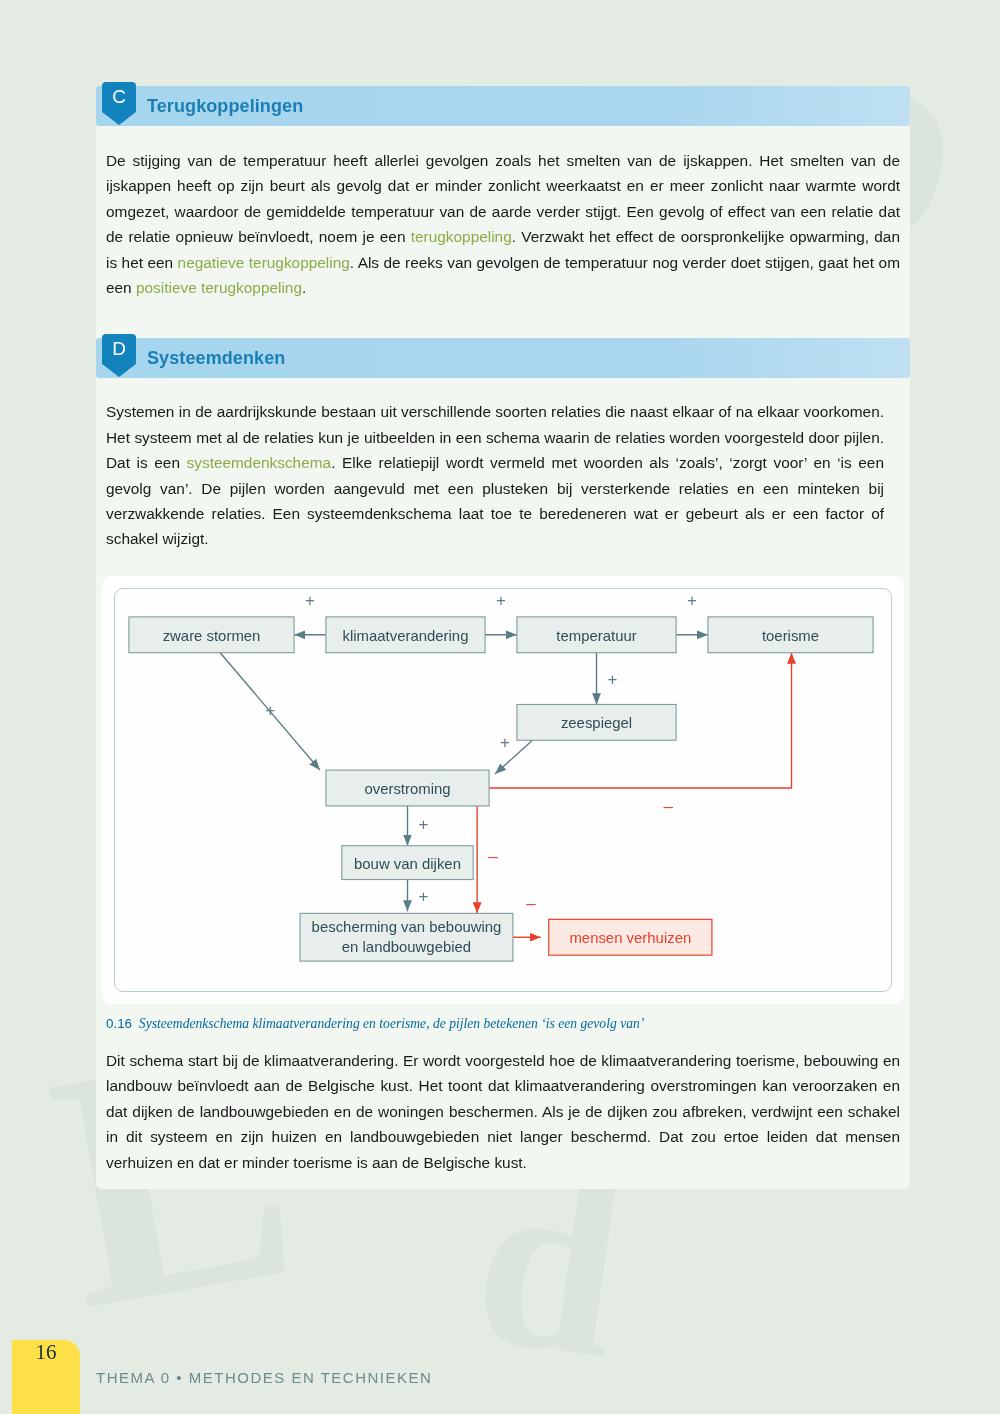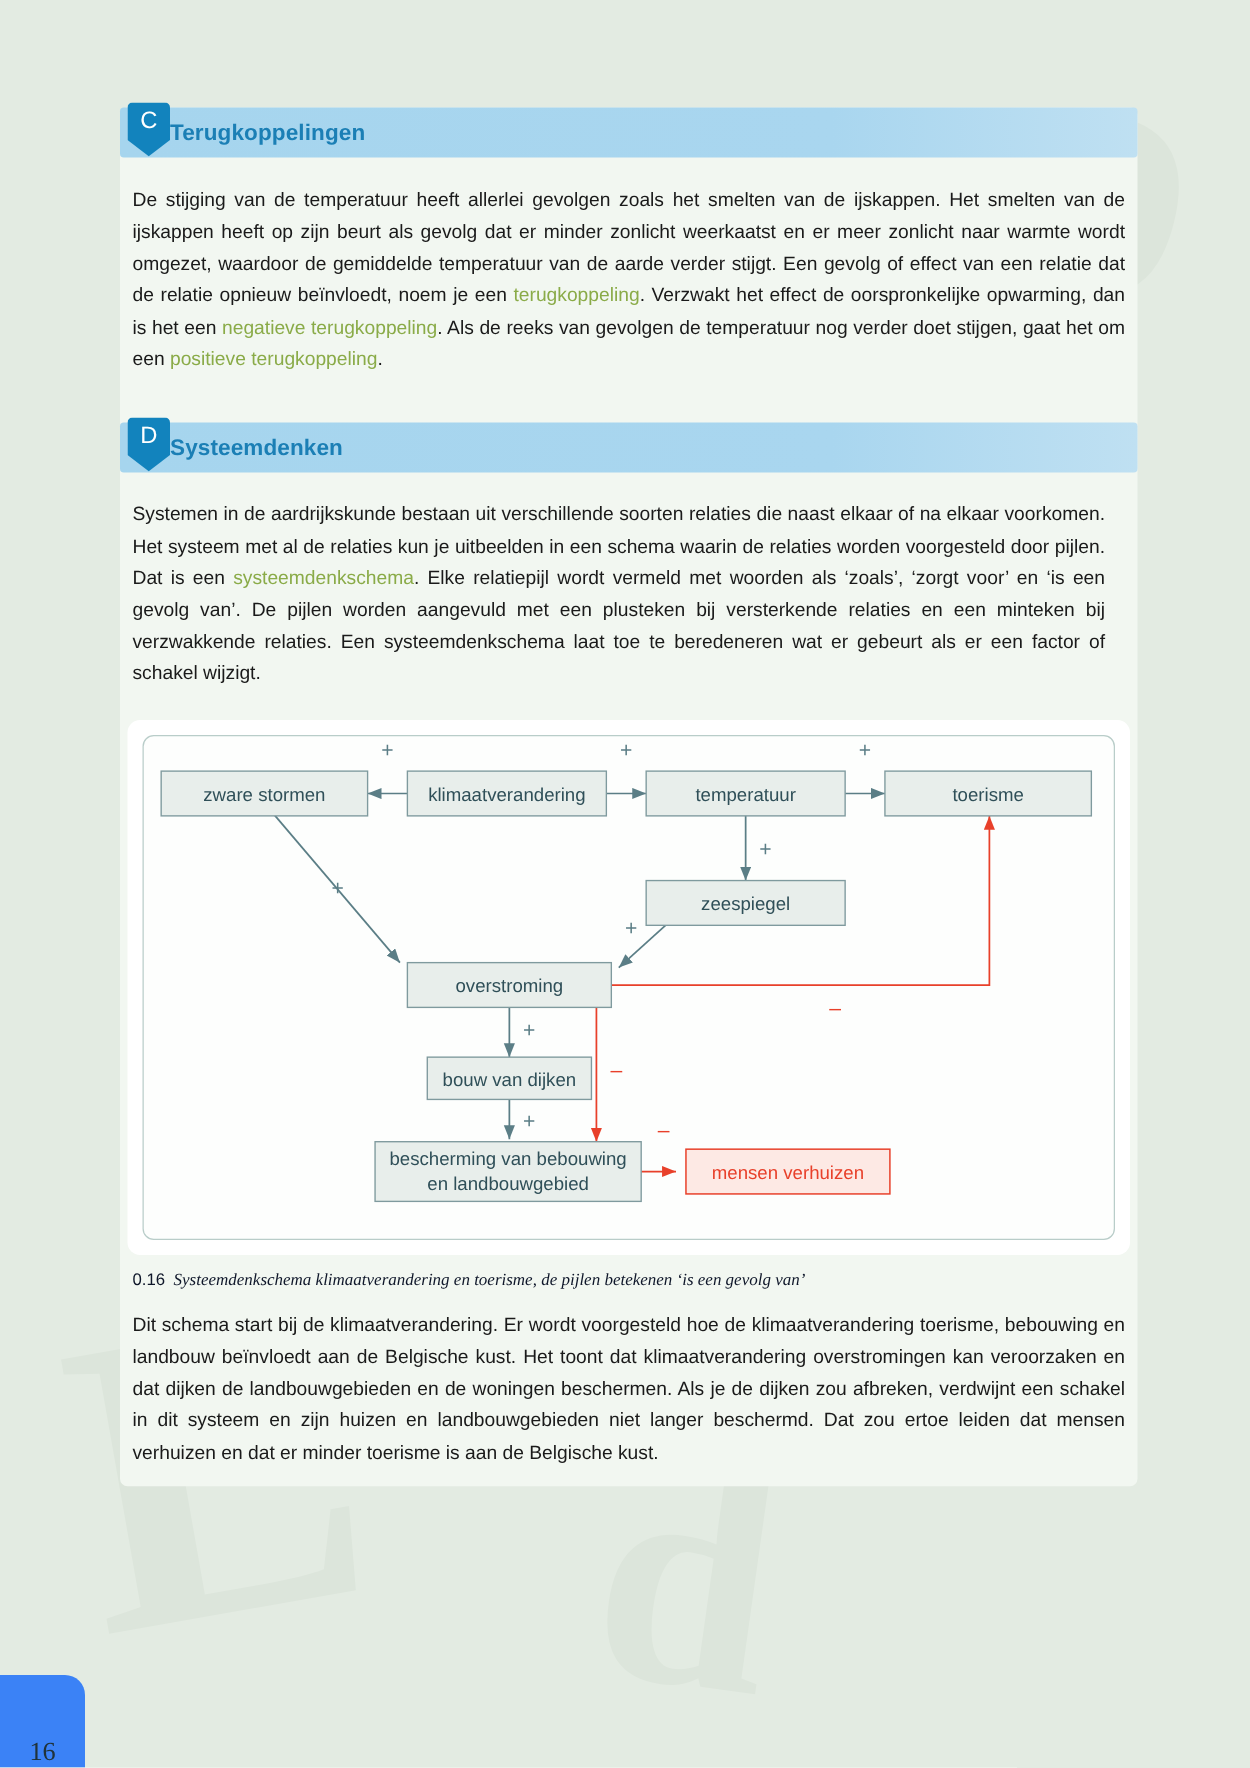--- a/index.html
+++ b/index.html
@@ -75,6 +75,7 @@
     color: #1b7fb5;
     font-size: 18px;
     font-weight: 700;
+    margin-left: 11px;
     letter-spacing: 0.1px;
   }
 

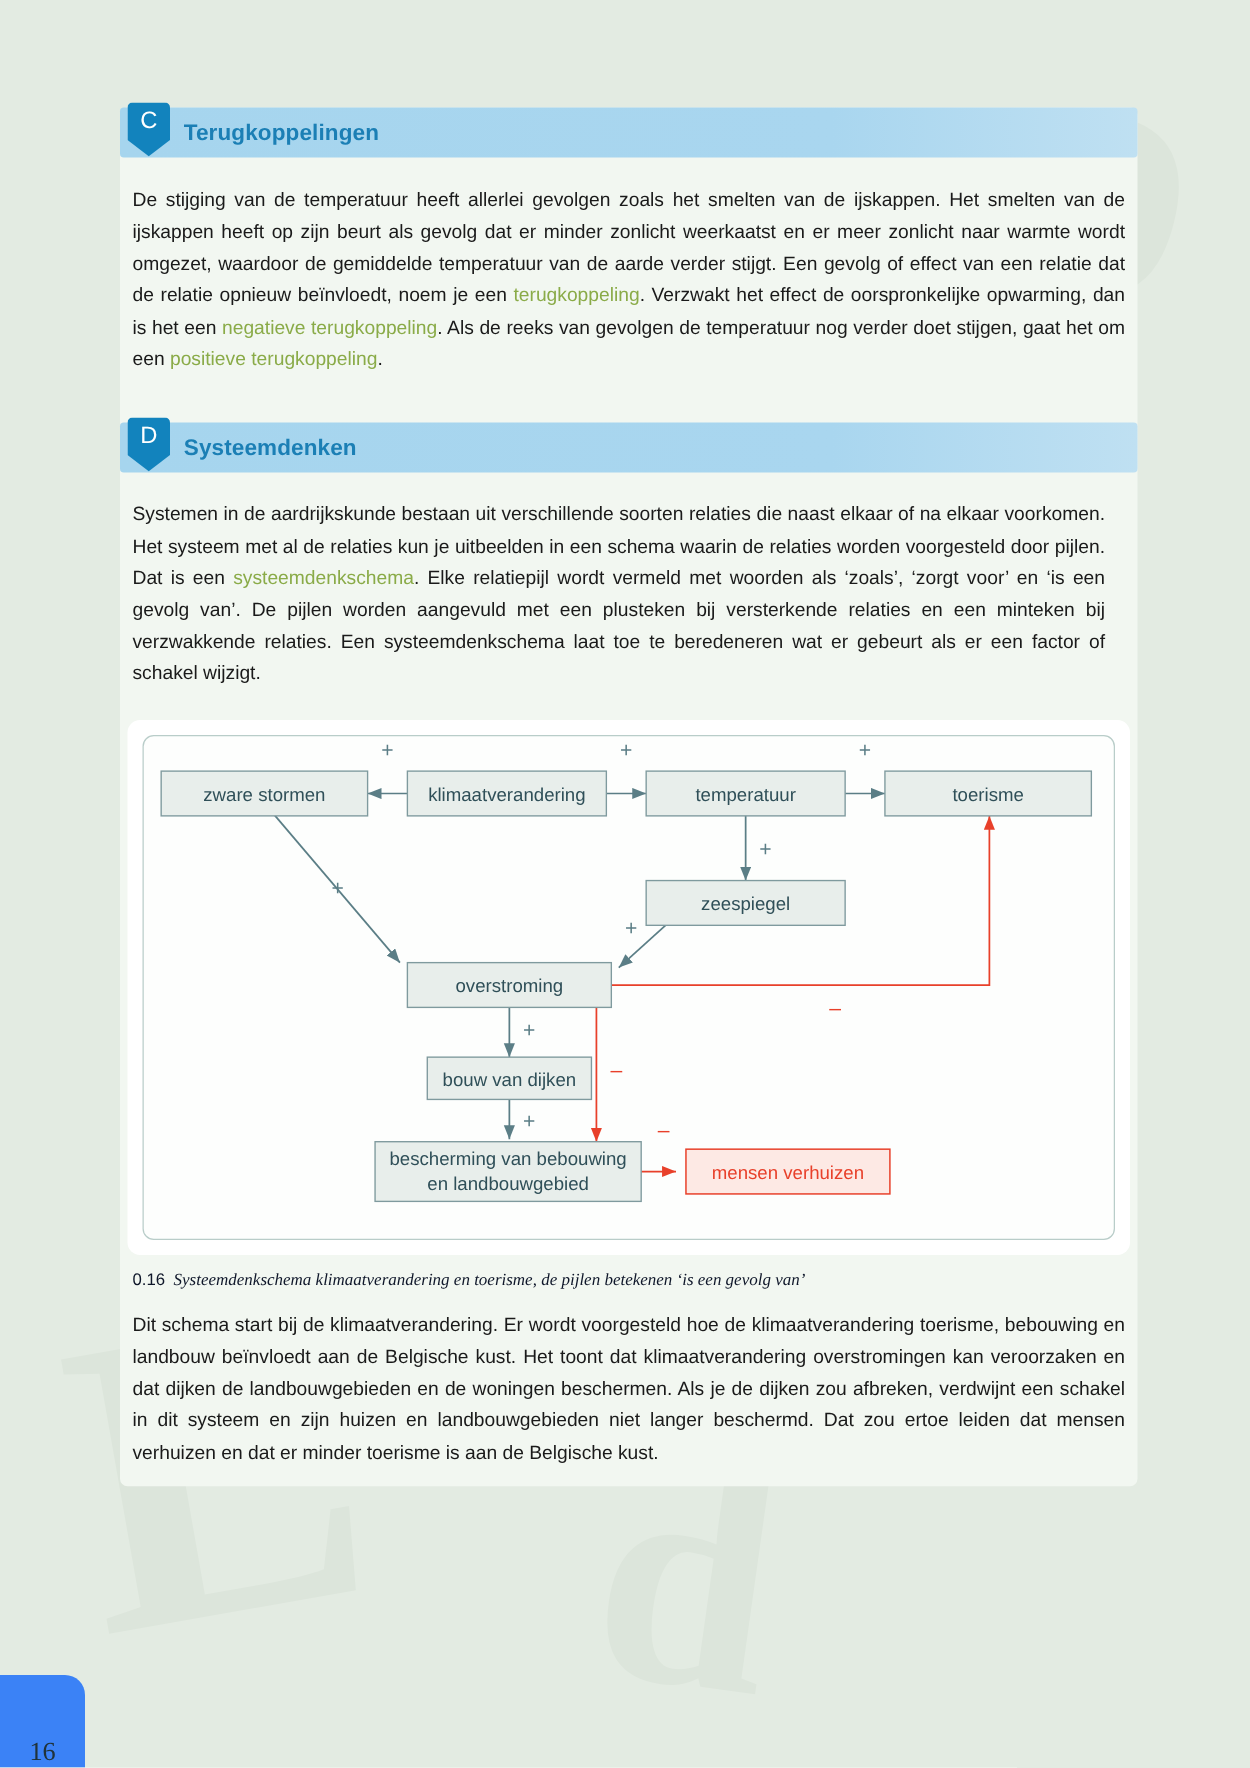--- a/index.html
+++ b/index.html
@@ -117,7 +117,7 @@
     font-family: "Liberation Serif", serif;
     font-style: italic;
     font-size: 13.6px;
-    color: #0f172a;
+    color: #0369a1;
     padding: 12px 0 0 10px;
   }
   .caption .cap-num {

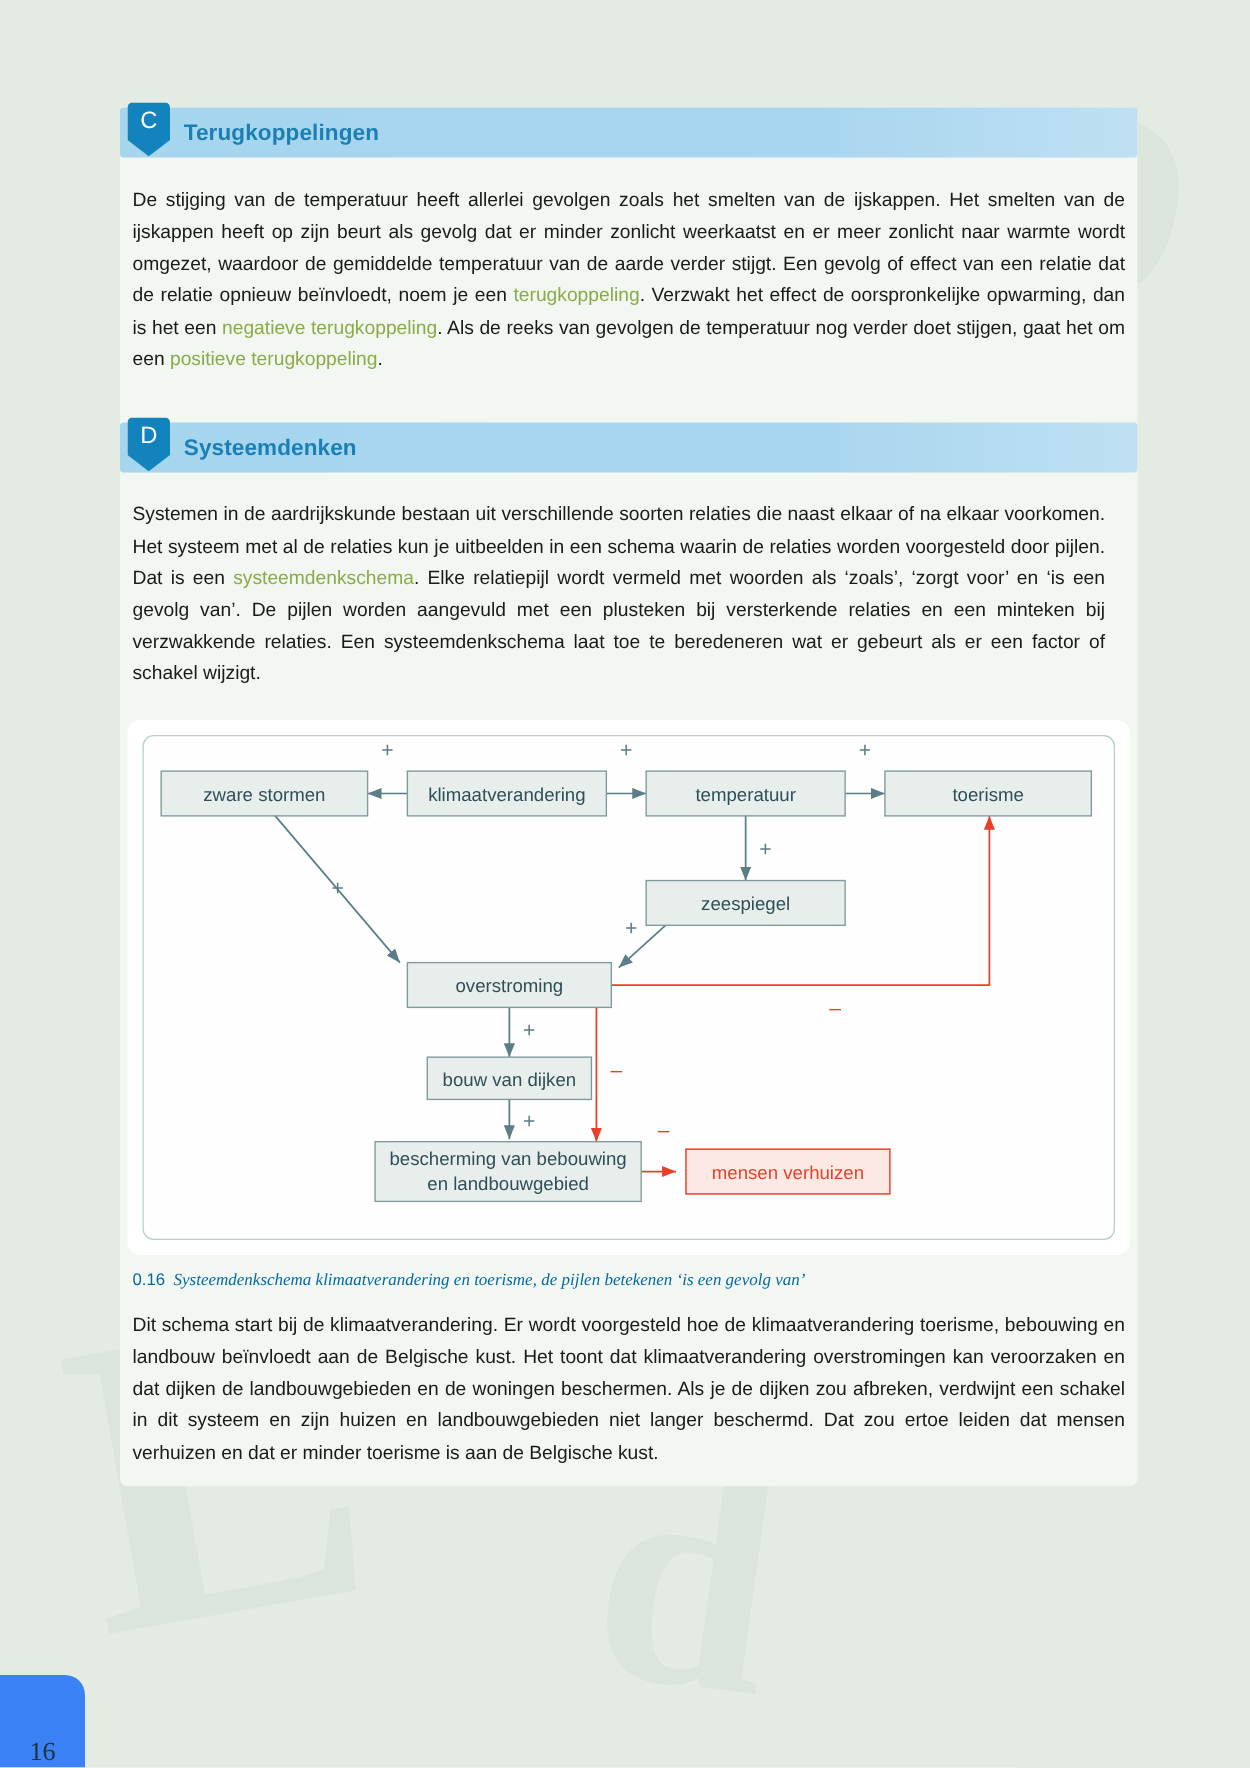--- a/index.html
+++ b/index.html
@@ -132,14 +132,14 @@
   .footer { position: absolute; left: 0; bottom: 0; width: 1000px; height: 74px; z-index: 2; }
   .page-num-block {
     position: absolute;
-    left: 0;
+    left: 12px;
     bottom: 0;
     width: 68px;
     height: 74px;
-    background: #3b82f6;
+    background: #fde047;
     border-top-right-radius: 16px;
     display: flex;
-    align-items: flex-end;
+    align-items: flex-start;
     justify-content: center;
   }
   .page-num {

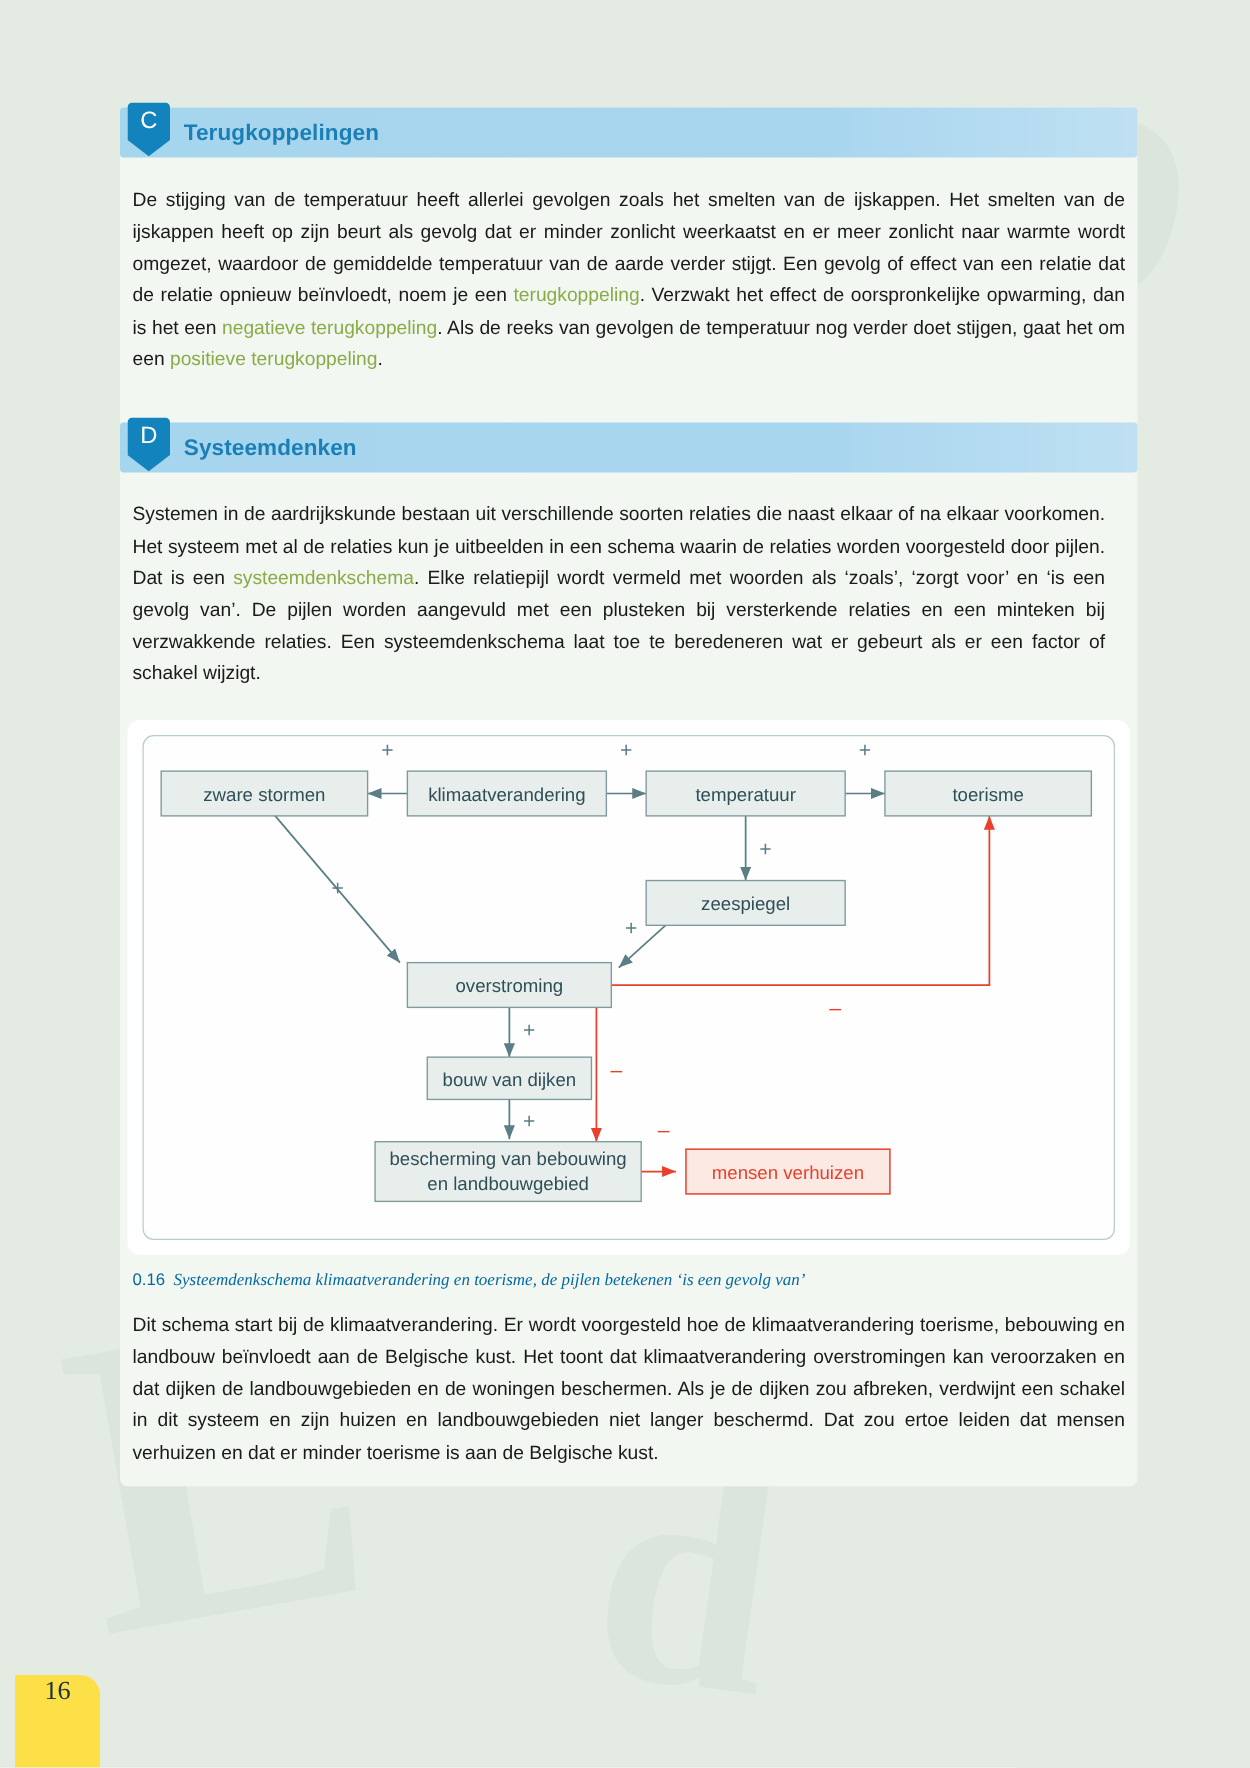--- a/index.html
+++ b/index.html
@@ -312,6 +312,7 @@
   <div class="page-num-block">
     <span class="page-num">16</span>
   </div>
+  <div class="footer-title">THEMA 0 • METHODES EN TECHNIEKEN</div>
 </div>
 
 </body></html>

